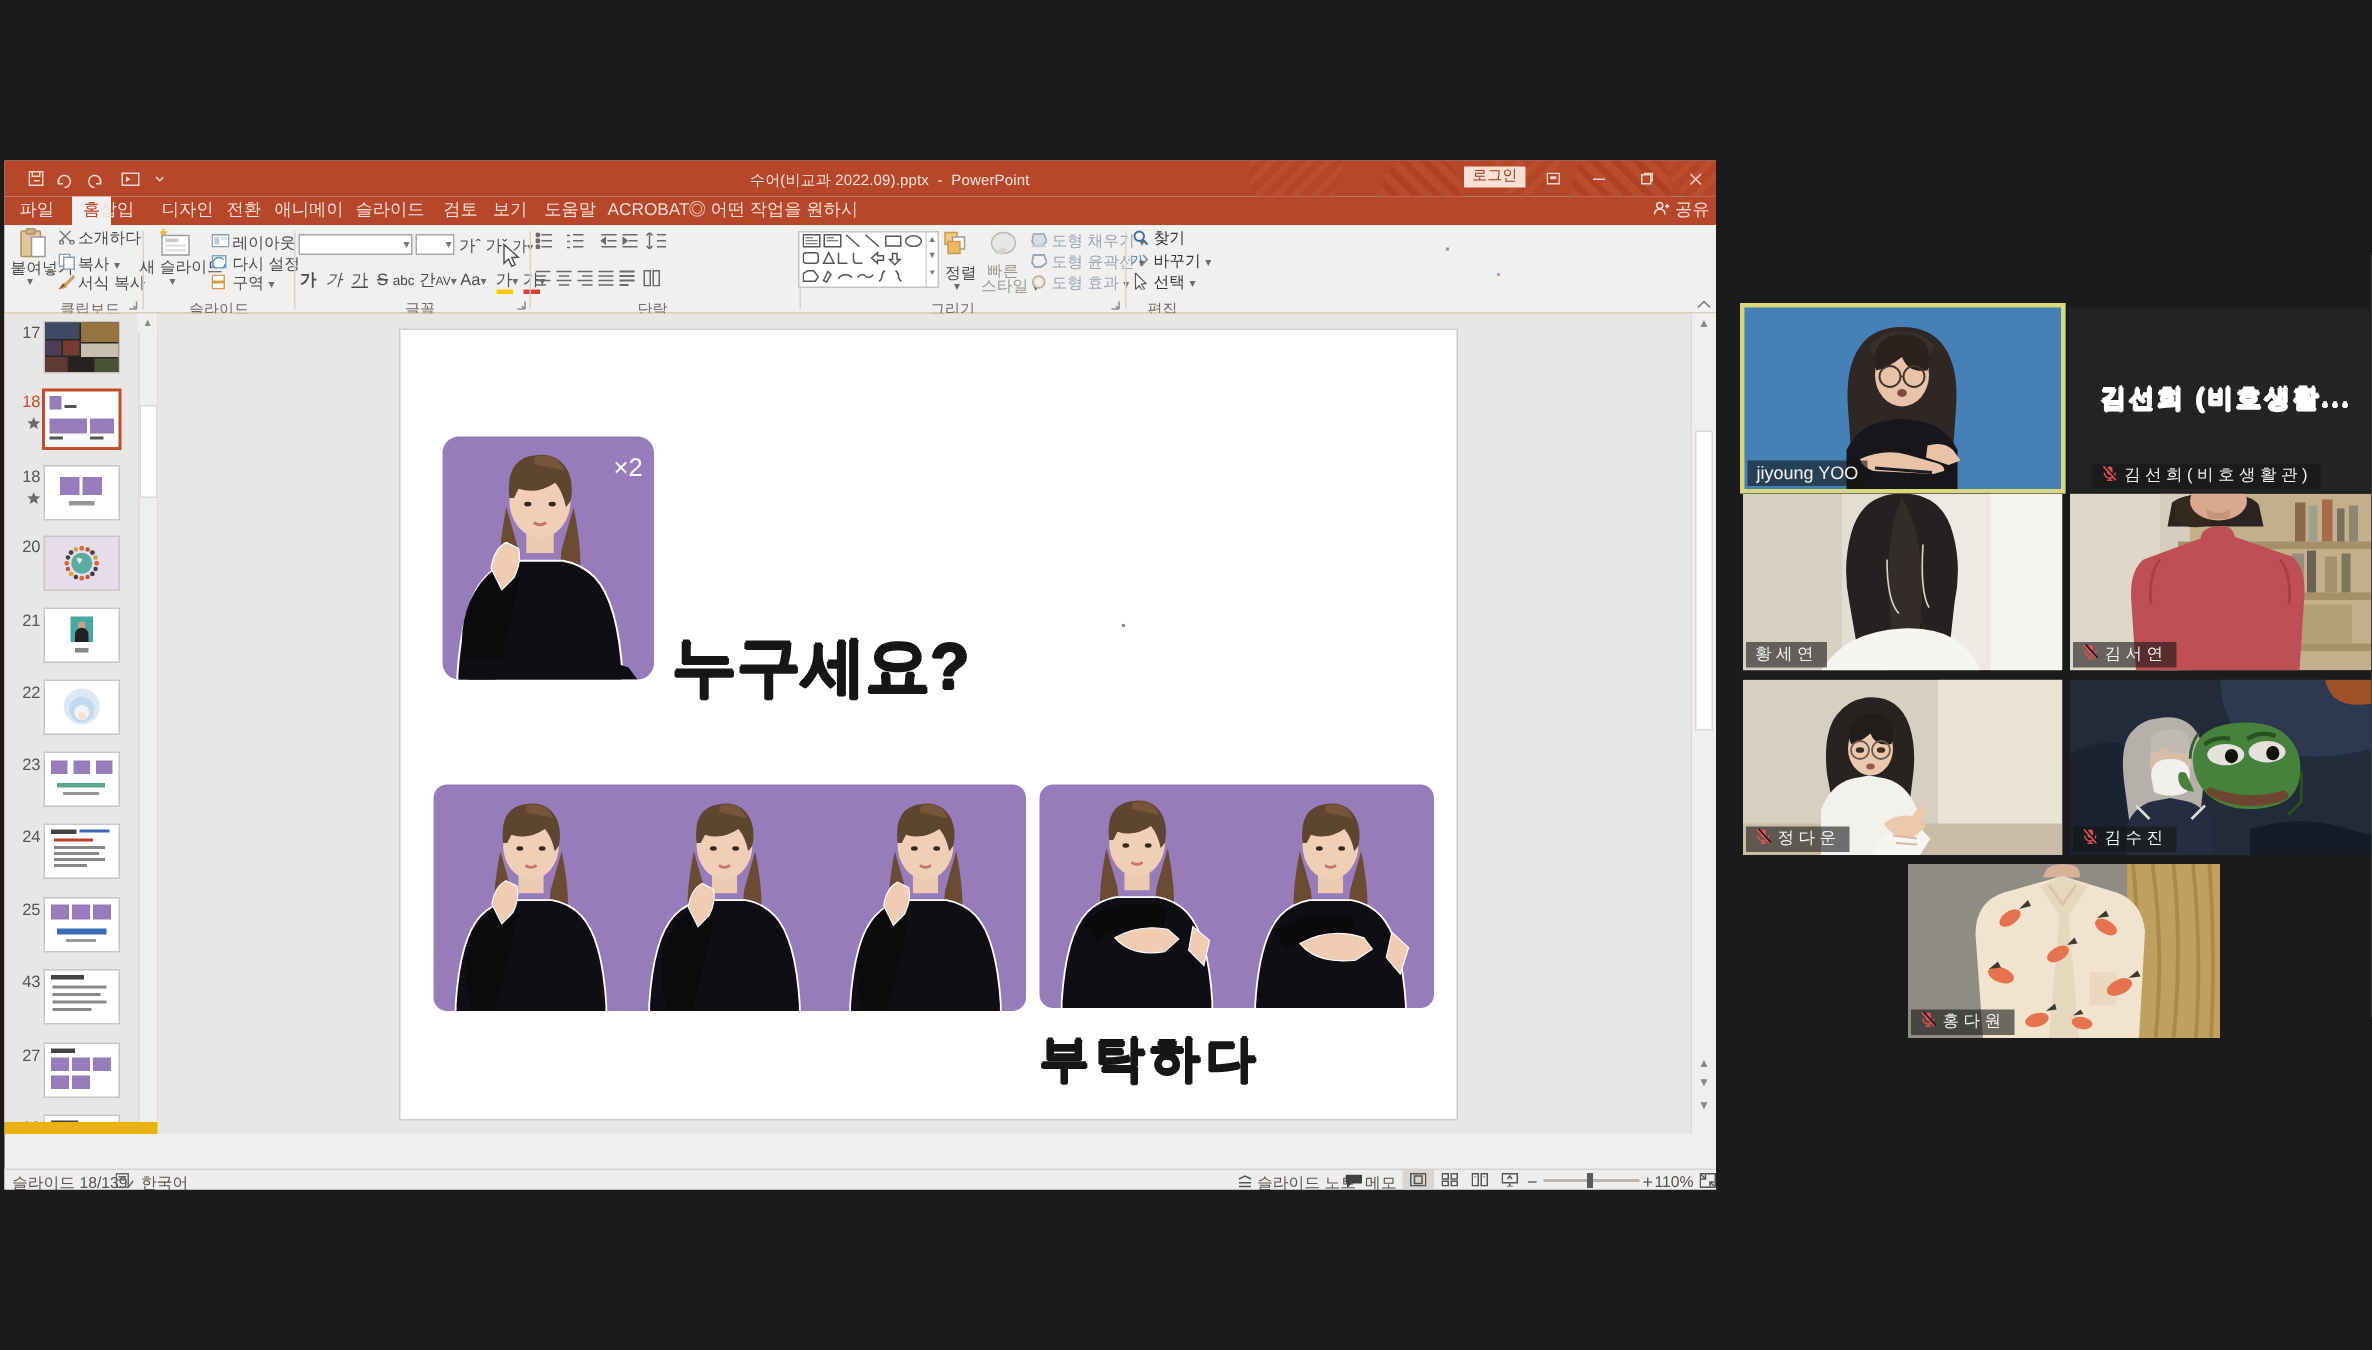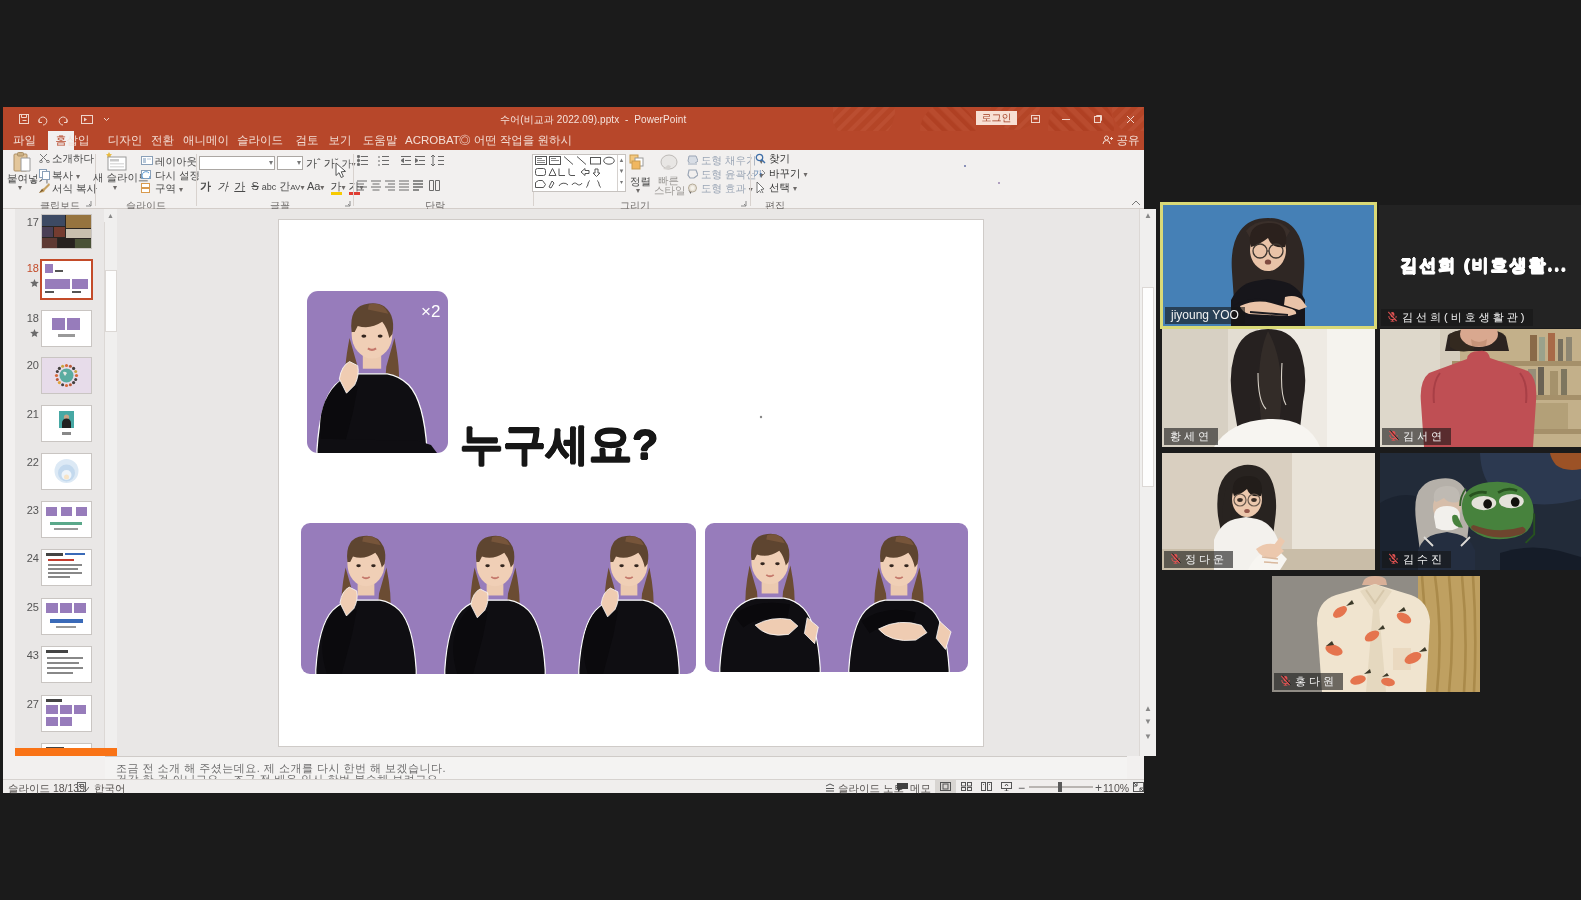--- a/index.html
+++ b/index.html
@@ -24,7 +24,7 @@
 .combo{position:absolute;background:#fff;border:1px solid #aba7a3;height:14px}
 .combo:after{content:"▾";position:absolute;right:1px;top:1px;font-size:8px;color:#777}
 
-#cbody{position:absolute;left:12px;top:102px;width:100%;height:547px;background:#f97316}
+#cbody{position:absolute;left:0;top:102px;width:100%;height:547px;background:#eab308}
 #thumbs{position:absolute;left:0;top:0;width:102px;height:539px;background:#e9e7e6;overflow:hidden}
 .thumb{position:absolute;left:27px;width:49px;background:#fff;box-shadow:0 0 0 1px #c9c5c2}
 .tnum{position:absolute;left:6px;width:18px;text-align:right;font-size:11px;color:#555}

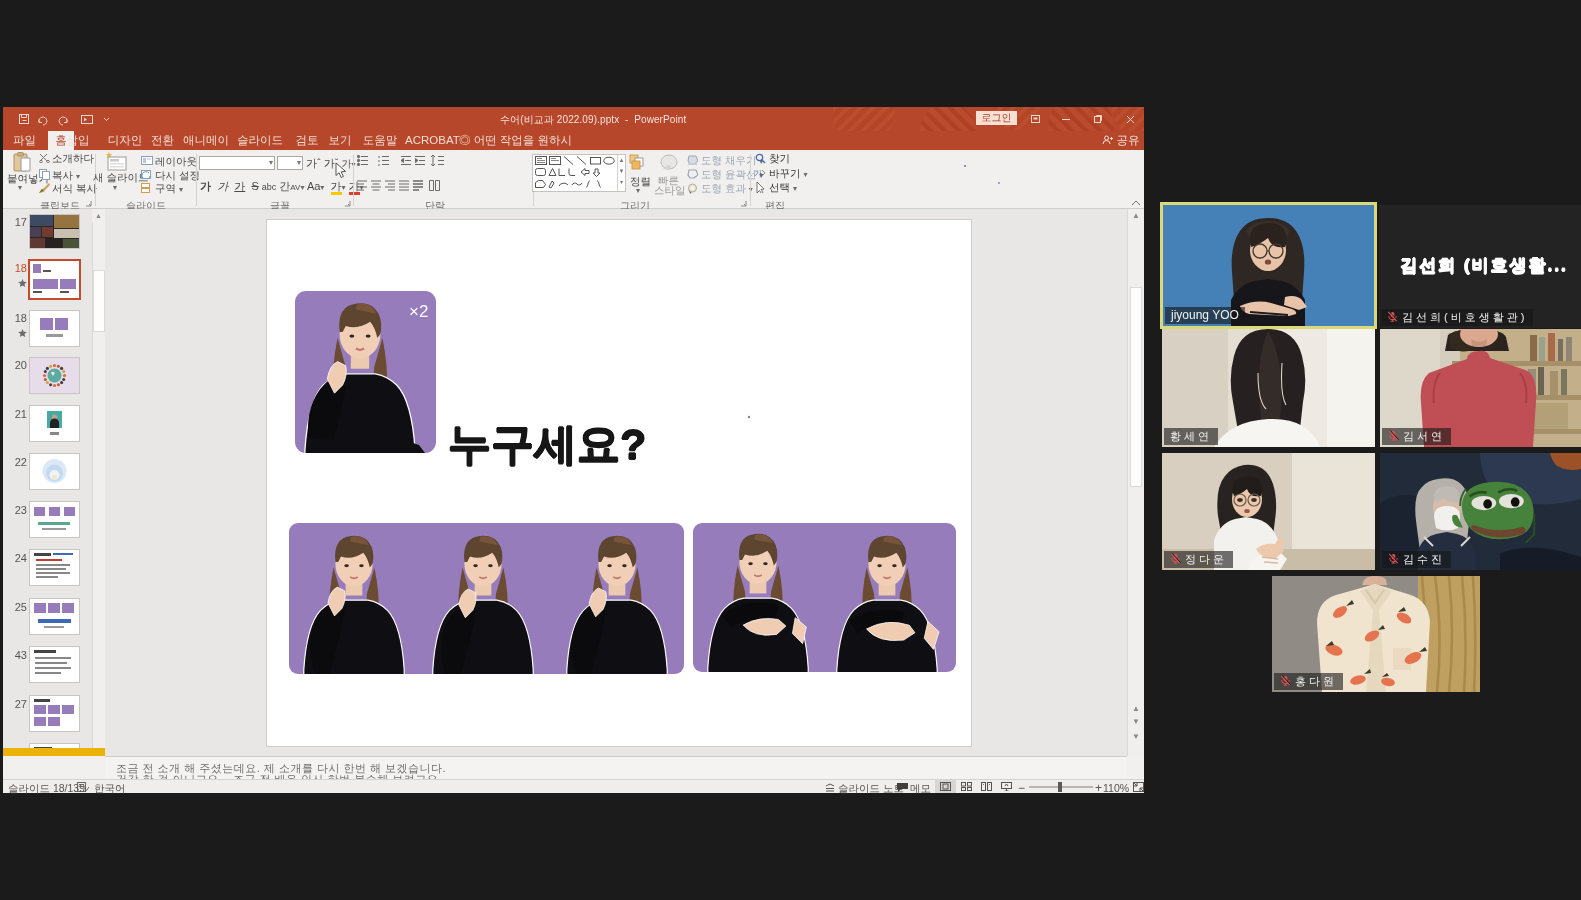--- a/index.html
+++ b/index.html
@@ -602,7 +602,7 @@
 
     <div class="tile" style="left:1379px;top:205px;width:202px;height:123px">
       <div class="abs" style="left:4px;top:49px;width:202px;height:26px;text-align:center;color:#fff;font-size:17px;font-weight:bold;letter-spacing:2px;white-space:nowrap;text-shadow:0.7px 0 #fff,-0.7px 0 #fff,0 0.7px #fff,0 -0.7px #fff">김선희 (비호생활...</div>
-      <div class="vlabel" style="left:2px;bottom:2px"><svg class="mic" viewBox="0 0 12 12">
+      <div class="vlabel" style="left:16px;bottom:2px"><svg class="mic" viewBox="0 0 12 12">
             <g fill="#e05252">
               <rect x="4" y="1" width="4" height="6" rx="2"></rect>
               <path d="M2.5 5.5a3.5 3.5 0 0 0 7 0h1a4.5 4.5 0 0 1-9 0z"></path>

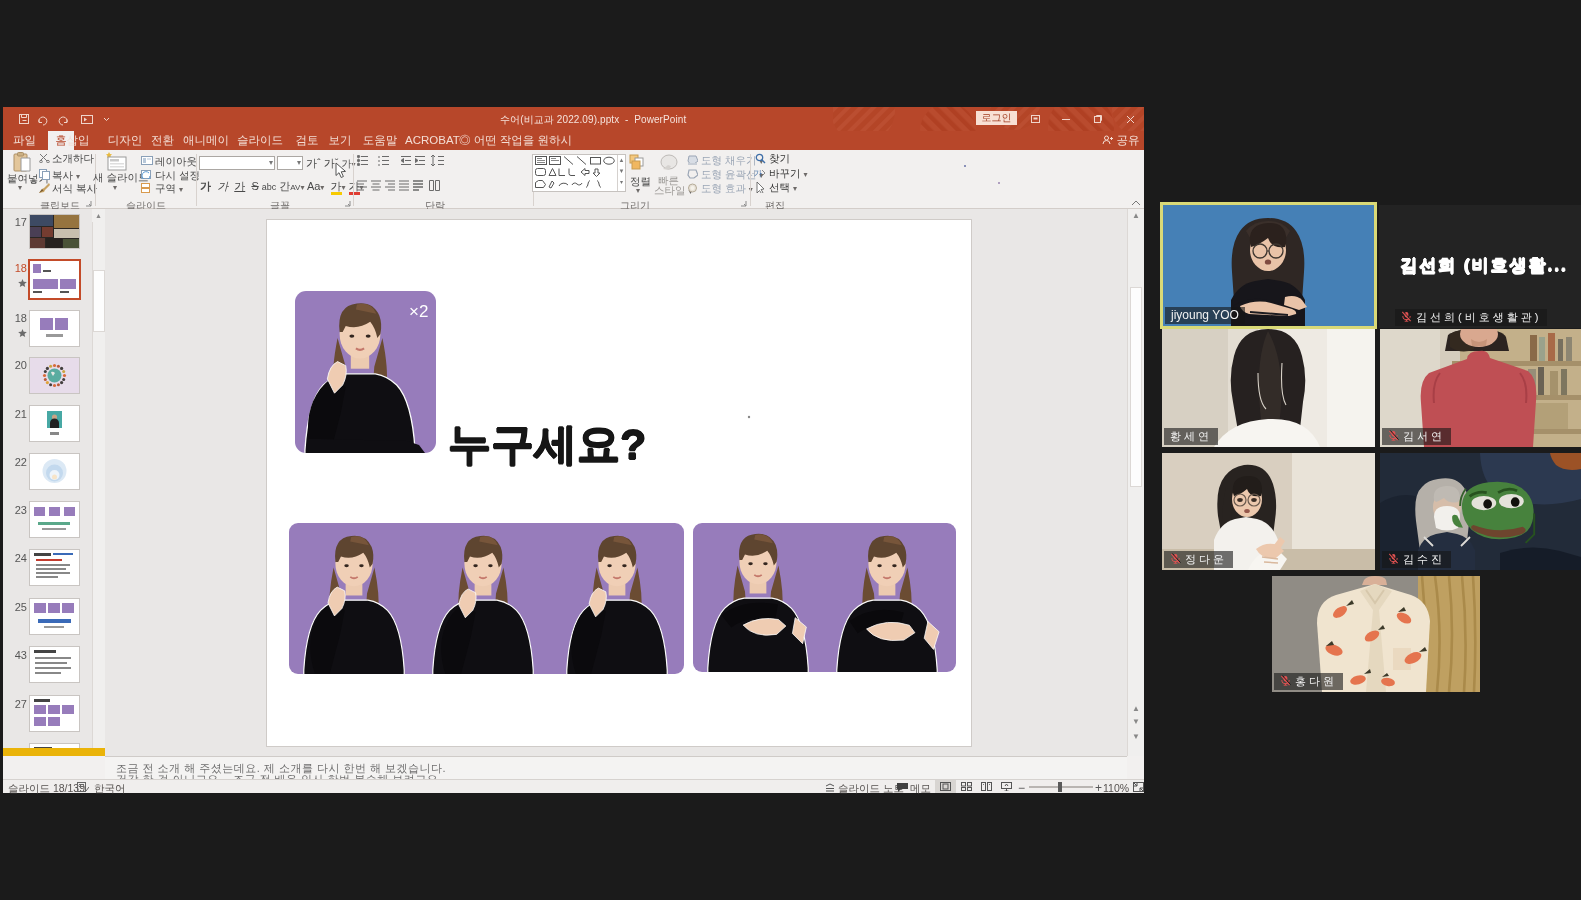--- a/index.html
+++ b/index.html
@@ -516,6 +516,7 @@
             </g>
             <circle cx="482" cy="197" r="1.2" fill="#888"></circle>
           </svg>
+          <div class="abs ktxt" style="left:426px;top:464px;font-size:33px;letter-spacing:4px">부탁하다</div>
           <div class="abs ktxt" style="left:181px;top:196px;font-size:43px">누구세요?</div>
         </div>
 

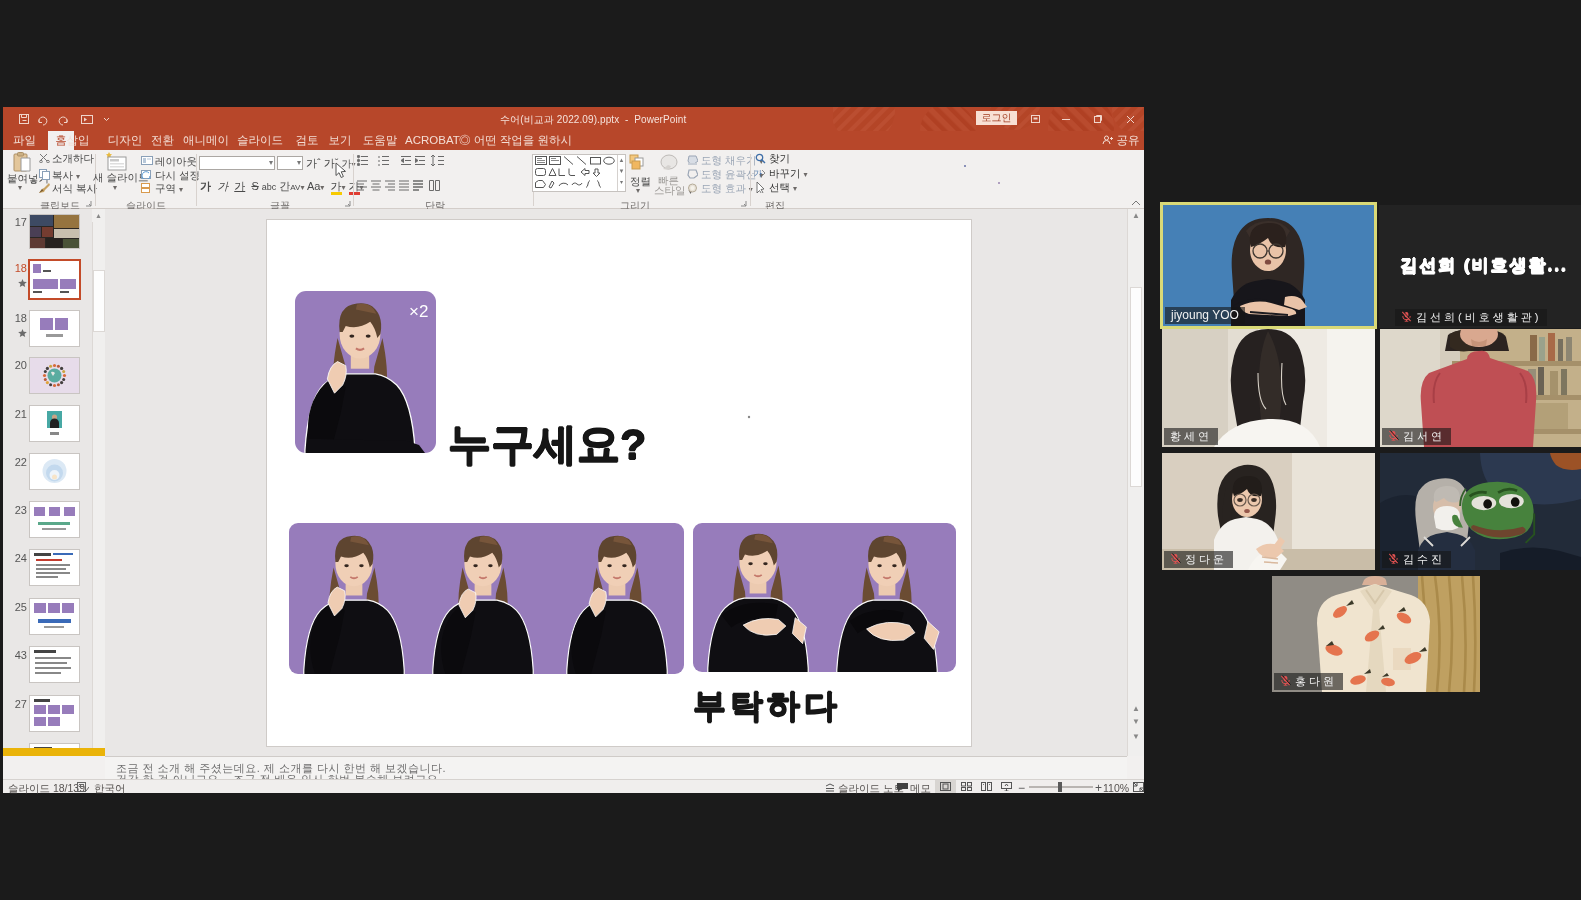--- a/index.html
+++ b/index.html
@@ -529,10 +529,6 @@
         </div>
       </div>
     </div>
-    <div id="notes">
-      <div style="position:absolute;left:11px;top:4px;font-size:11px;color:#6e6e6e;letter-spacing:.5px">조금 전 소개 해 주셨는데요. 제 소개를 다시 한번 해 보겠습니다.</div>
-      <div style="position:absolute;left:11px;top:15px;font-size:11px;color:#6e6e6e;letter-spacing:.5px">건강 한 걸 아니고요.&nbsp;&nbsp; 조금 전 배운 인사 한번 복습해 보려고요</div>
-    </div>
     <div id="sbar">
       <div class="abs" style="left:5px;top:2px">슬라이드 18/139</div>
       <svg class="abs" style="left:74px;top:2px" width="12" height="10" viewBox="0 0 12 10" fill="none" stroke="#666">

